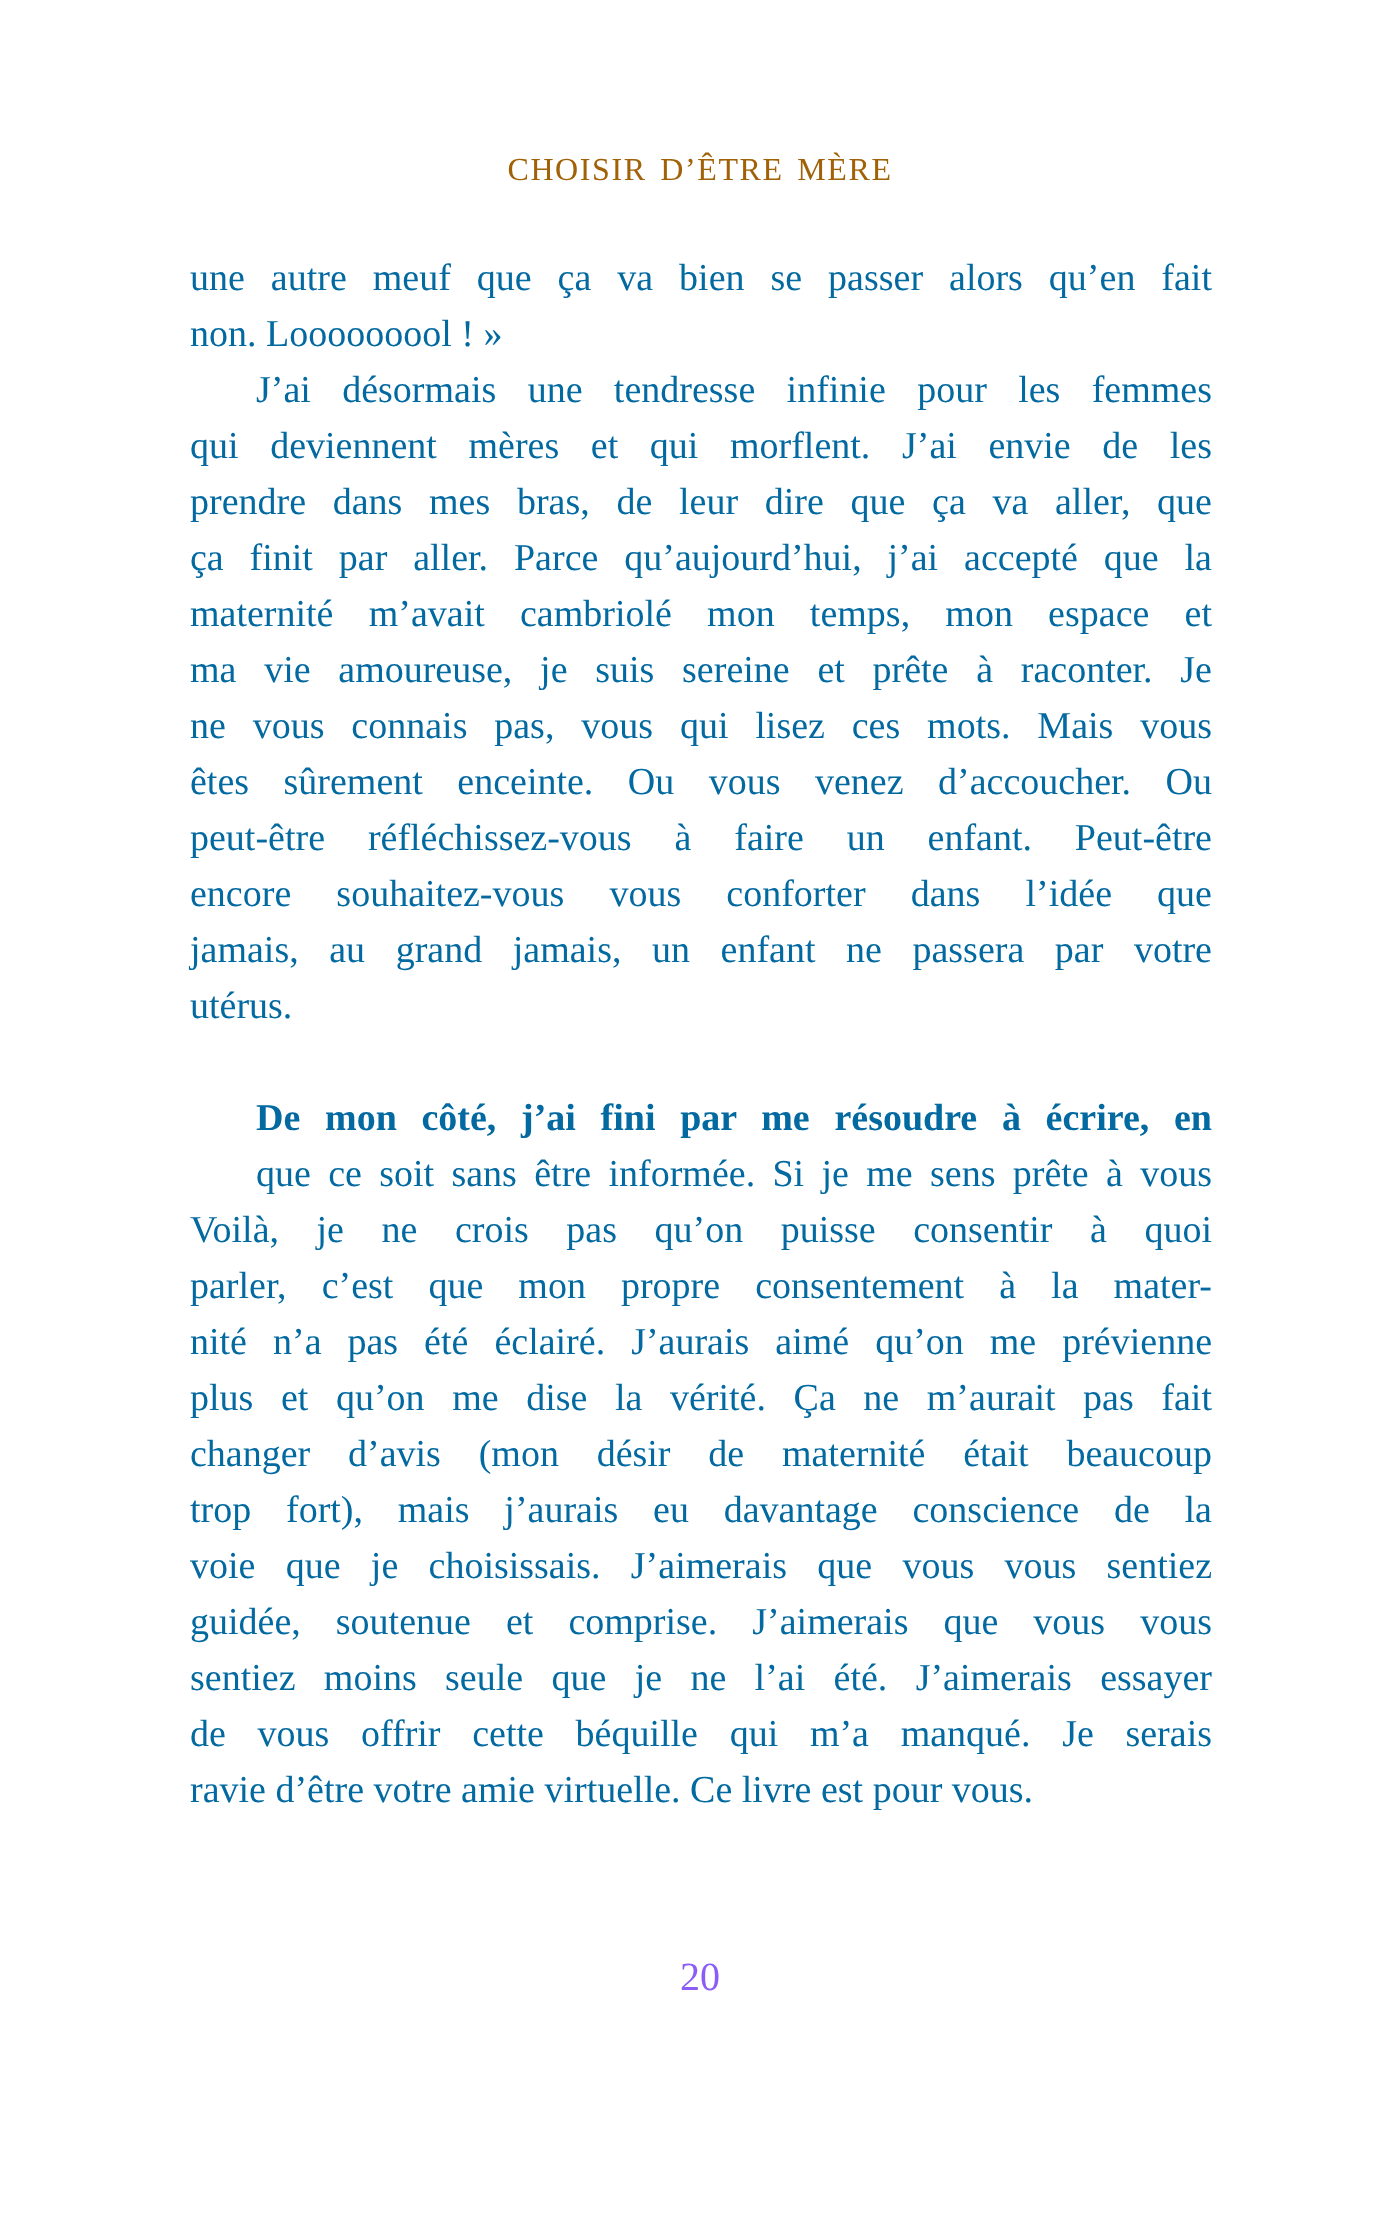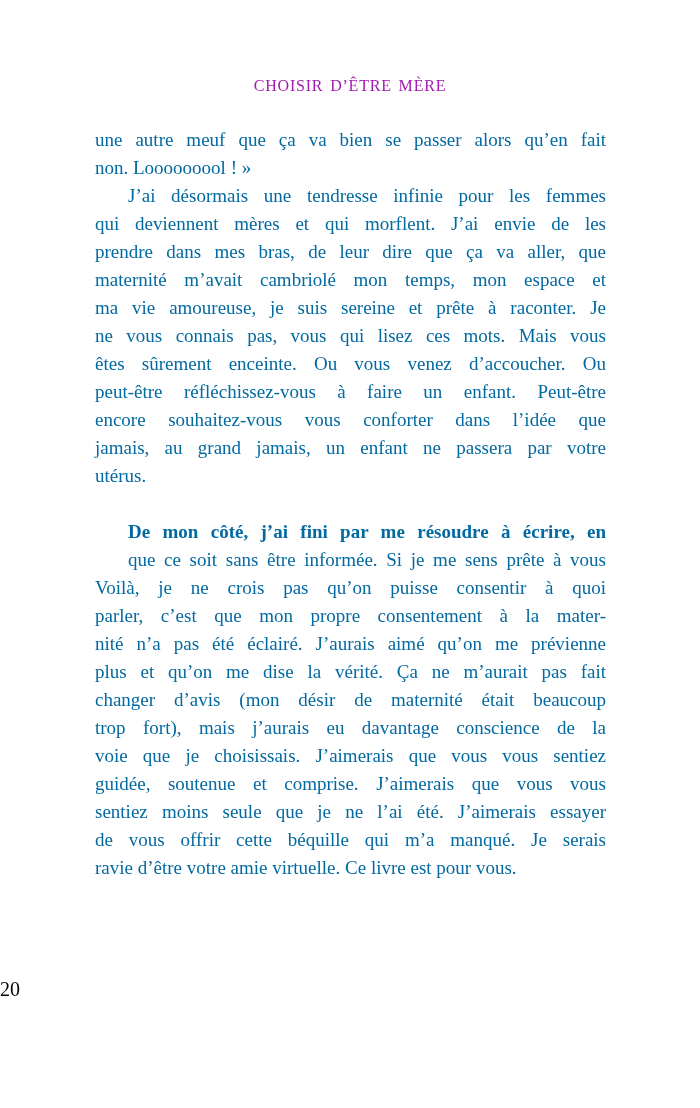--- a/index.html
+++ b/index.html
@@ -29,7 +29,7 @@
     font-size: 16px;
     letter-spacing: 0.8px;
     word-spacing: 2px;
-    color: #a21caf;
+    color: #a16207;
   }
   .text-block {
     position: absolute;

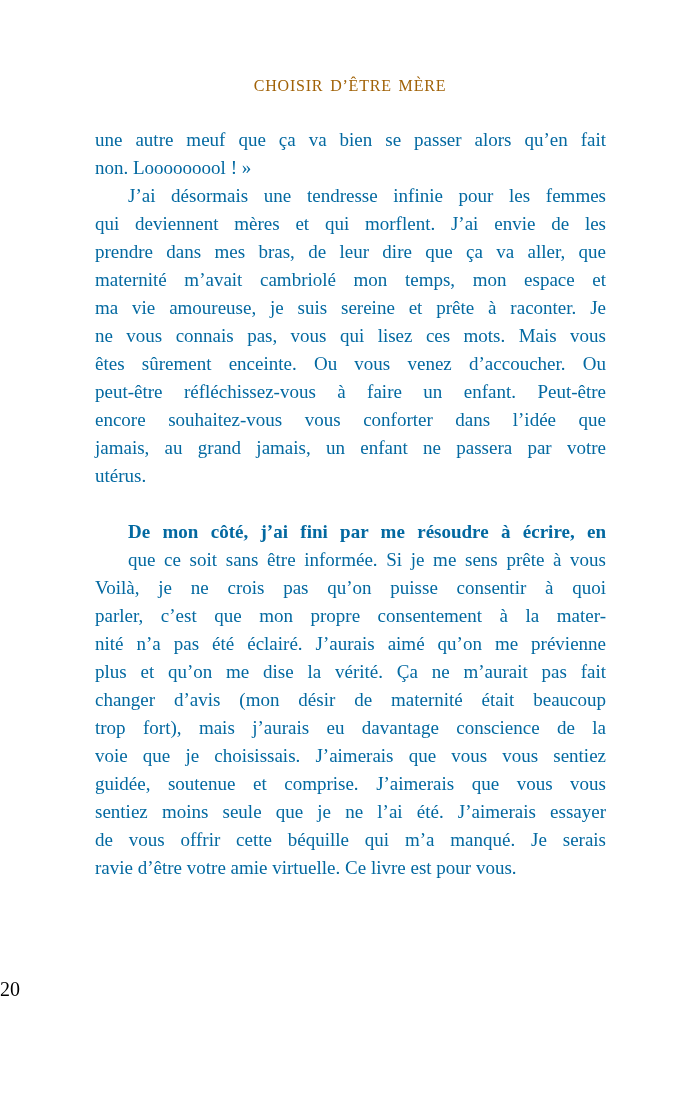--- a/index.html
+++ b/index.html
@@ -81,6 +81,7 @@
         <div class="line">J’ai désormais une tendresse infinie pour les femmes</div>
         <div class="line">qui deviennent mères et qui morflent. J’ai envie de les</div>
         <div class="line">prendre dans mes bras, de leur dire que ça va aller, que</div>
+        <div class="line">ça finit par aller. Parce qu’aujourd’hui, j’ai accepté que la</div>
         <div class="line">maternité m’avait cambriolé mon temps, mon espace et</div>
         <div class="line">ma vie amoureuse, je suis sereine et prête à raconter. Je</div>
         <div class="line">ne vous connais pas, vous qui lisez ces mots. Mais vous</div>

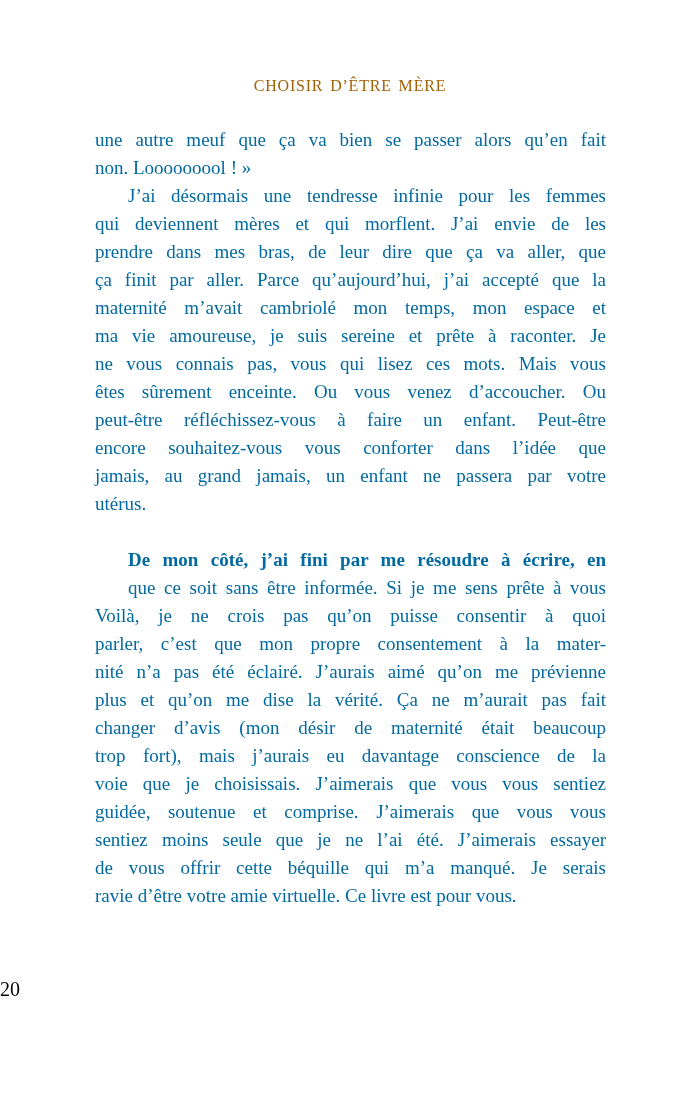--- a/index.html
+++ b/index.html
@@ -62,8 +62,9 @@
     top: 978px;
     left: 0;
     width: 100%;
+    text-align: center;
     font-size: 20px;
-    color: #000000;
+    color: #8b5cf6;
   }
 </style>
 </head>

